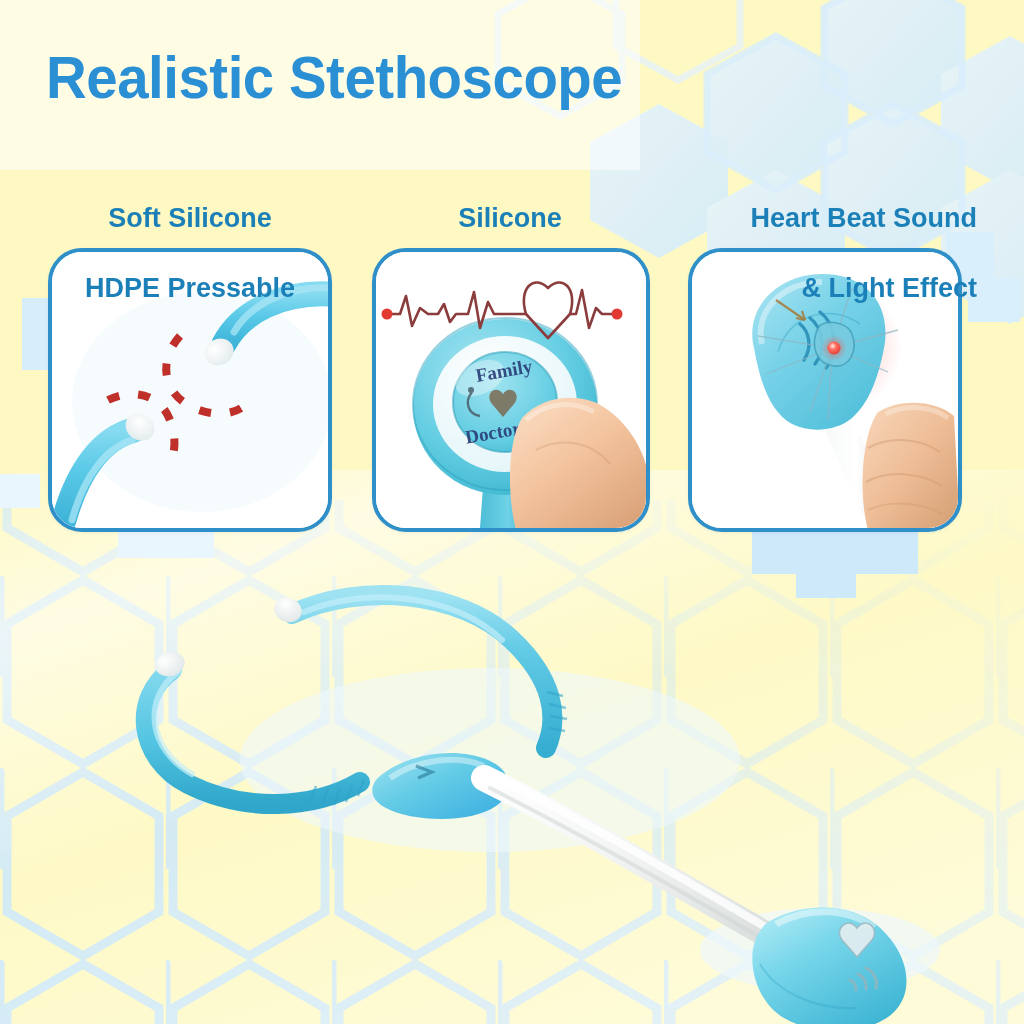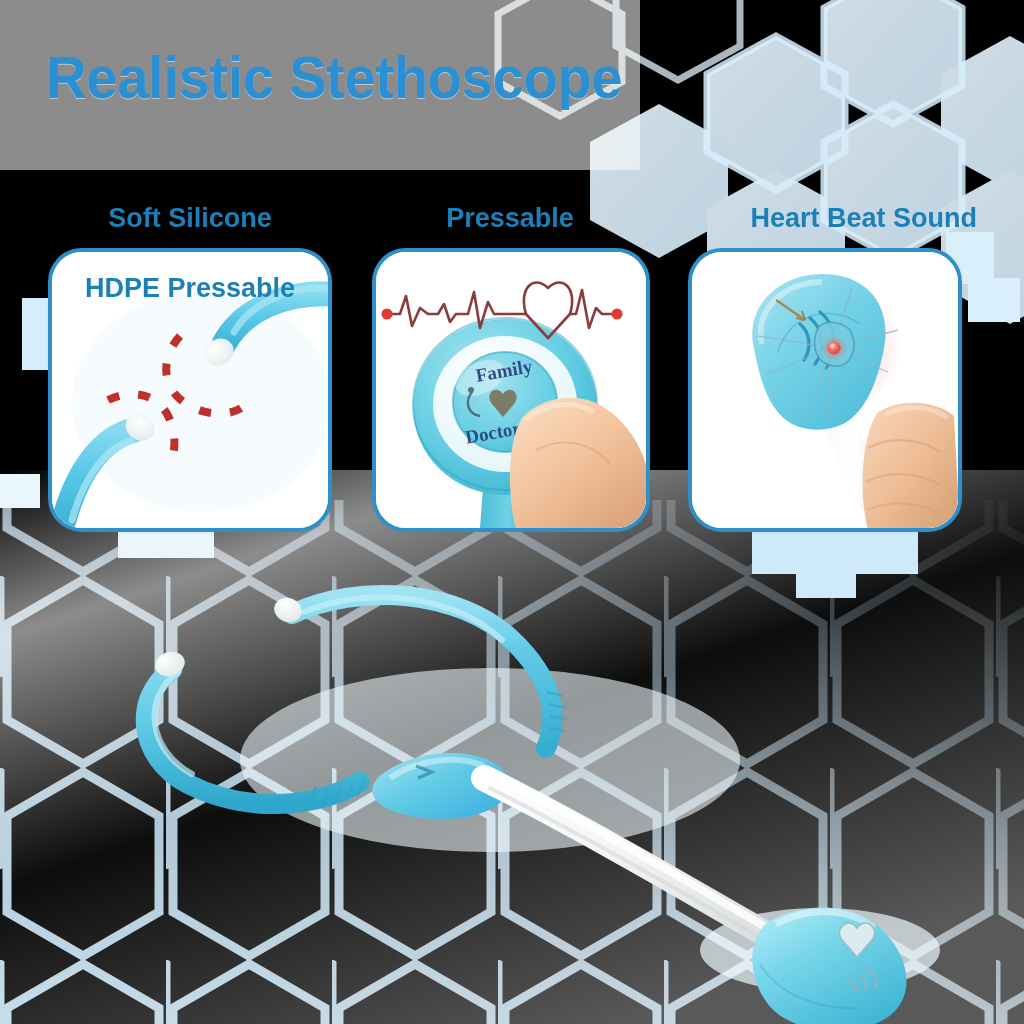--- a/index.html
+++ b/index.html
@@ -14,7 +14,7 @@
   #stage {
     position:absolute; inset:0;
     width:1024px; height:1024px;
-    background:#000000;
+    background:#fef9c3;
     overflow:hidden;
   }
 

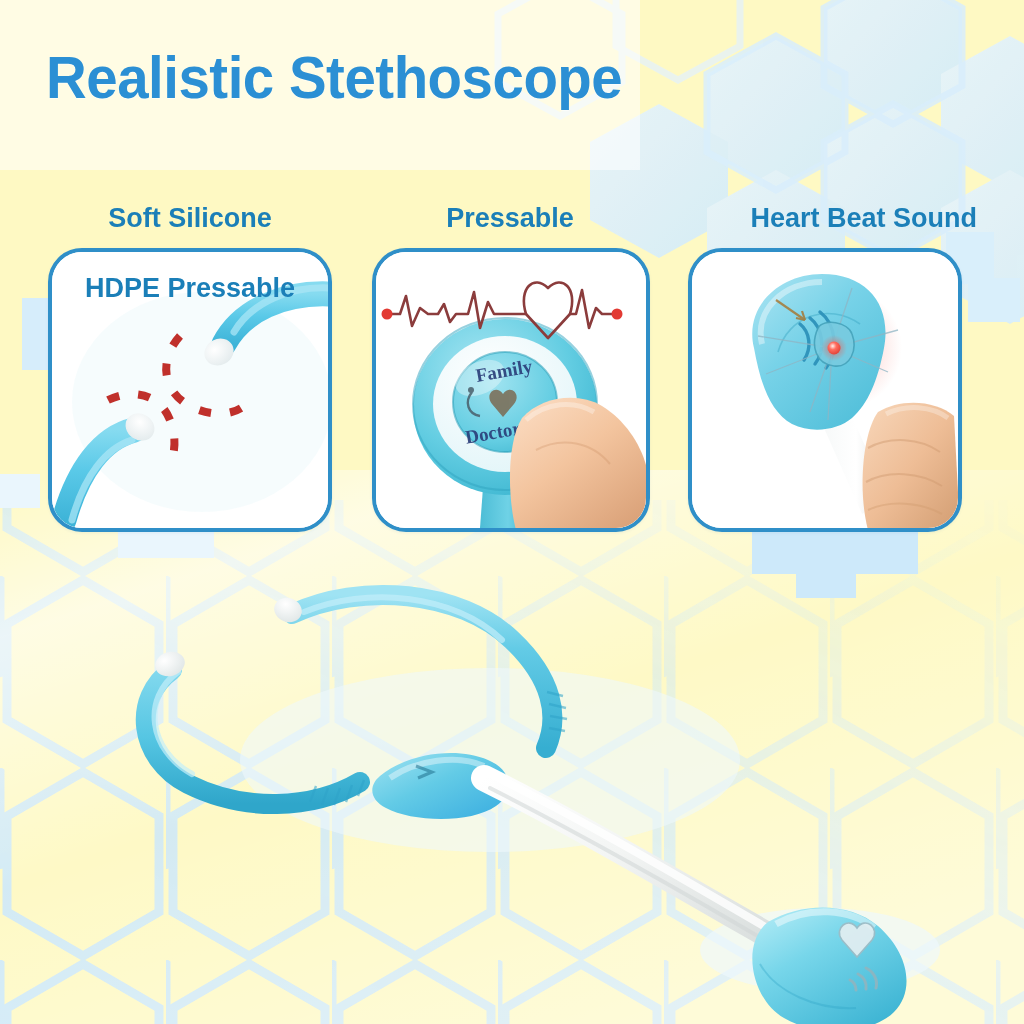--- a/index.html
+++ b/index.html
@@ -177,7 +177,7 @@
     <span class="ln">HDPE Pressable</span>
   </div>
   <div class="caption c1">
-    <span class="ln">Pressable</span>
+    <span class="ln">Silicone</span>
   </div>
   <div class="caption c2">
     <span class="ln">Heart Beat Sound</span>

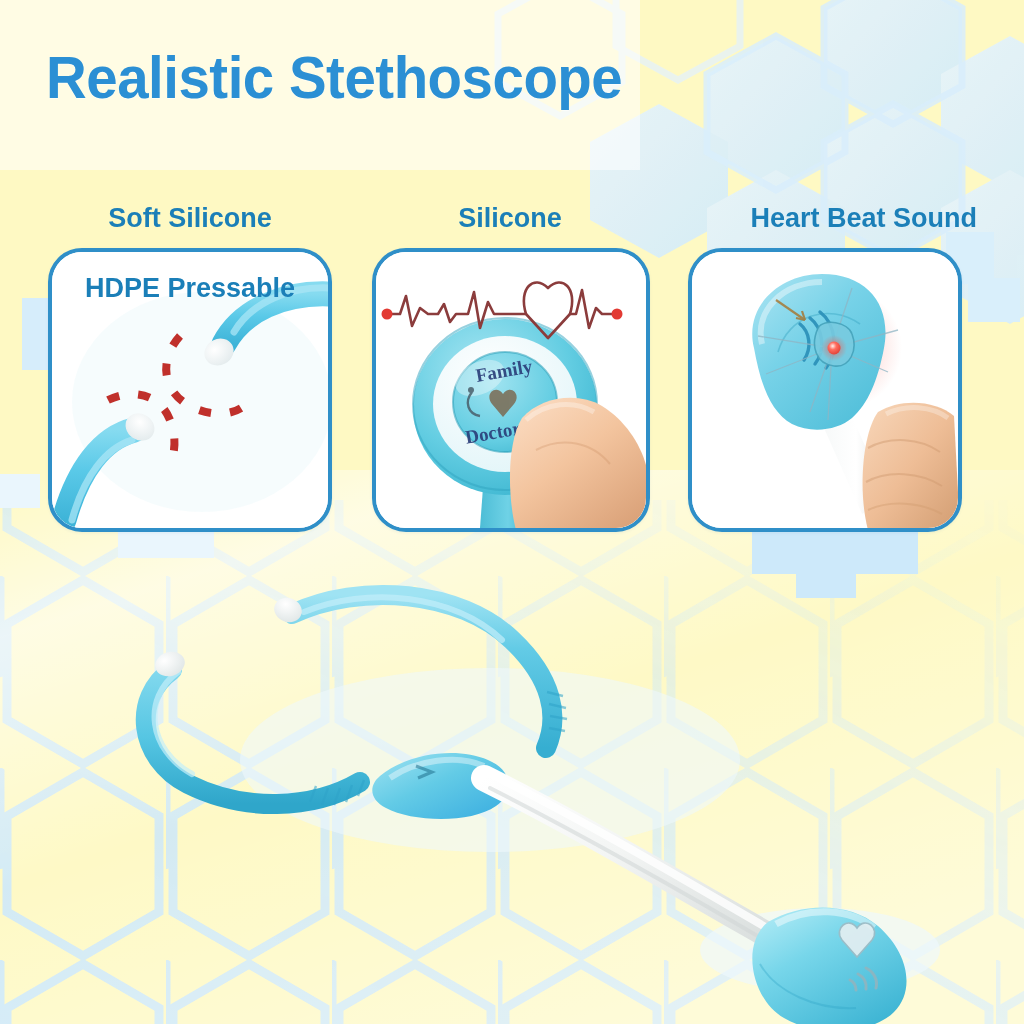--- a/index.html
+++ b/index.html
@@ -181,6 +181,7 @@
   </div>
   <div class="caption c2">
     <span class="ln">Heart Beat Sound</span>
+    <span class="ln">&amp; Light Effect</span>
   </div>
 
   <div class="panel" id="panel0">

